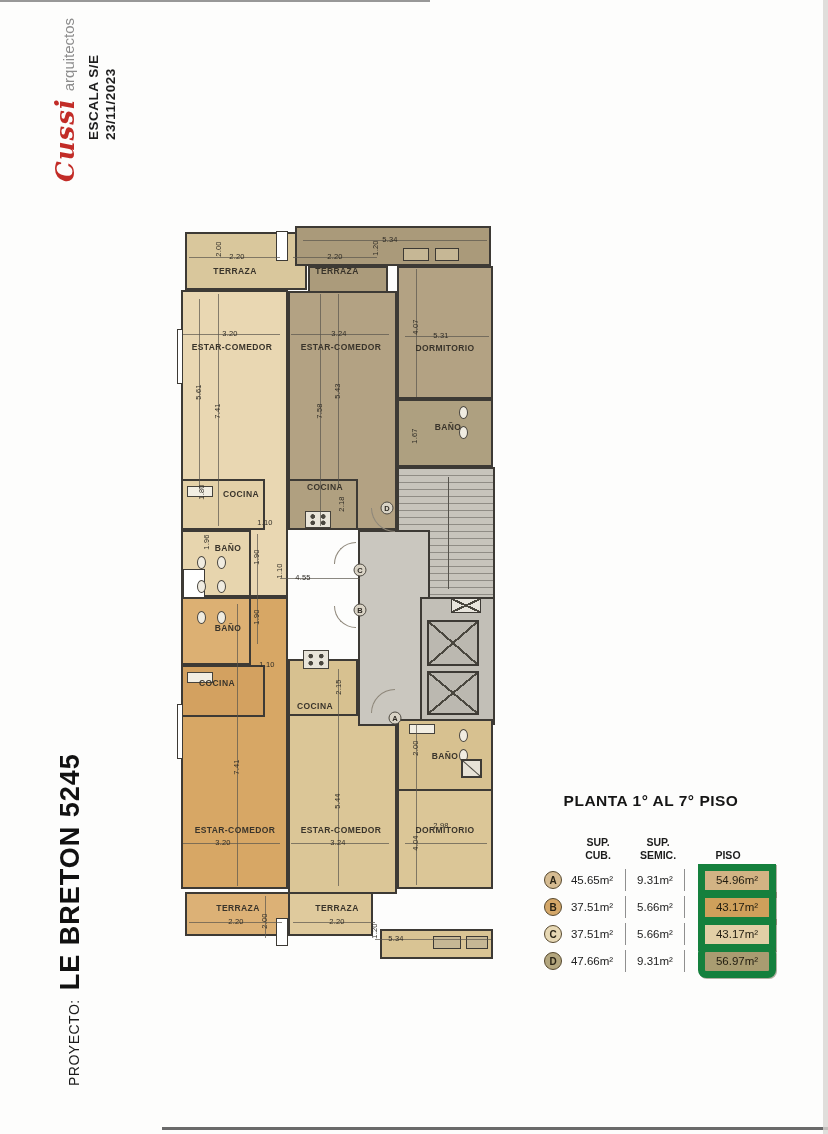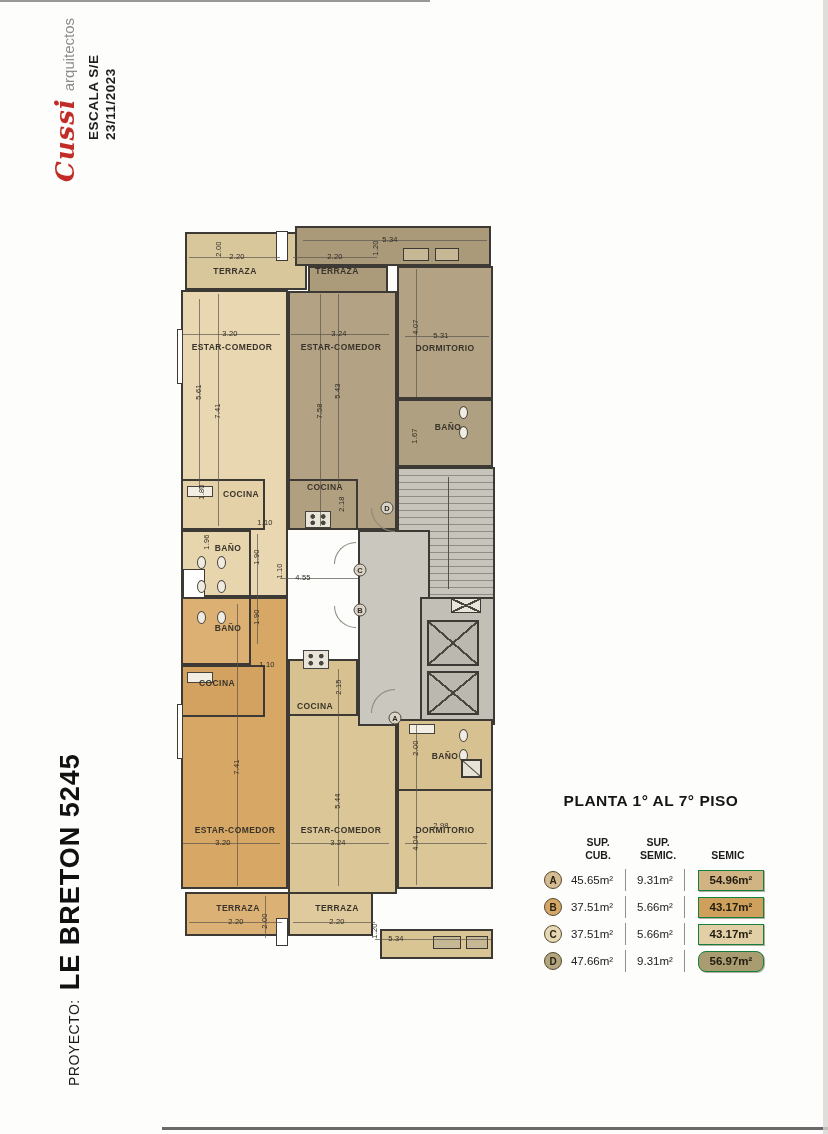--- a/index.html
+++ b/index.html
@@ -232,7 +232,7 @@
 CUB.</div>
     <div class="hcell hc2">SUP.
 SEMIC.</div>
-    <div class="hcell hc3">SEMIC</div>
+    <div class="hcell hc3">PISO</div>
   </div>
   <div>
       <div class="trow">

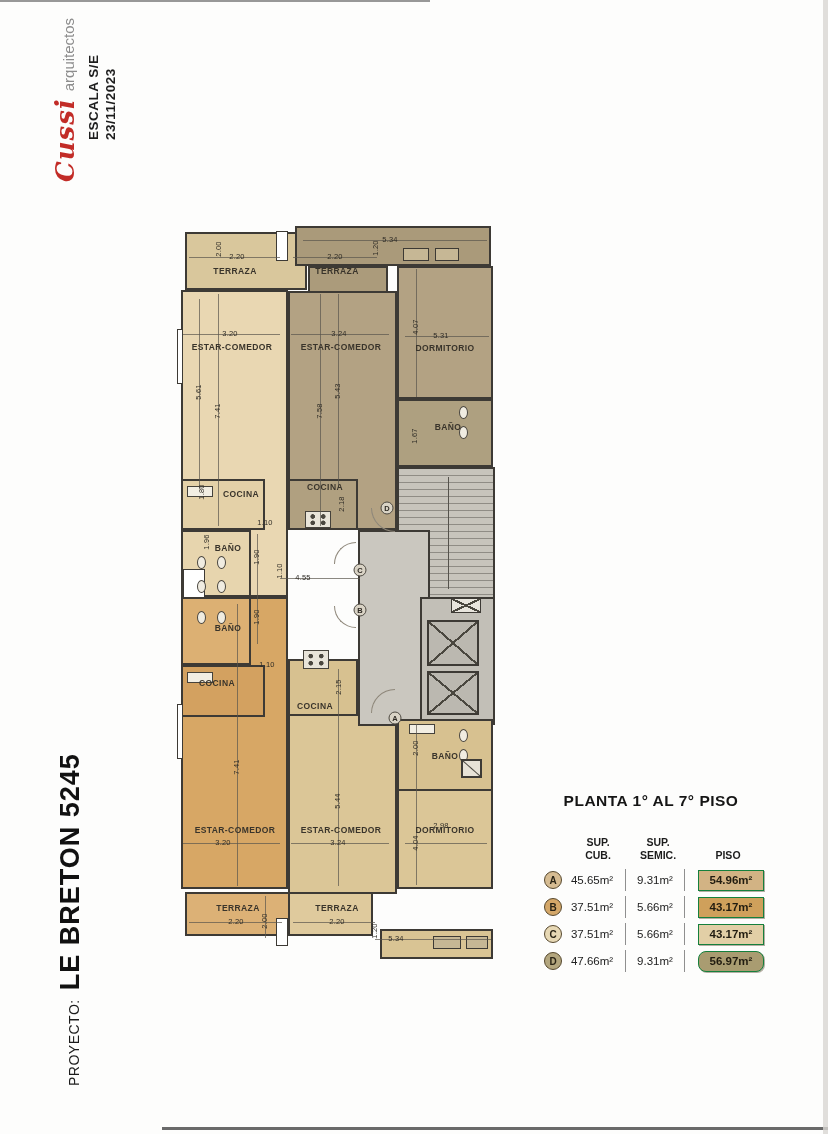--- a/index.html
+++ b/index.html
@@ -56,8 +56,8 @@
   .tval{font-size:11.5px;color:#222;text-align:center}
   .tv1{width:60px}.tv2{width:52px}
   .tsep{width:1px;height:22px;background:#8f8f8f;margin:0 3px}
-  .ttotal{margin-left:10px;width:64px;height:19px;border:1px solid #15803d;display:flex;align-items:center;justify-content:center;
-    font-size:11.5px;font-weight:bold;color:#211c10;box-shadow:1px 1px 0 rgba(90,80,55,.45)}
+  .ttotal{margin-left:10px;width:64px;height:19px;border:7px solid #15803d;display:flex;align-items:center;justify-content:center;
+    font-size:11.5px;font-weight:normal;color:#211c10;box-shadow:1px 1px 0 rgba(90,80,55,.45)}
 
   .edge{position:absolute;background:#454545}
 </style>

